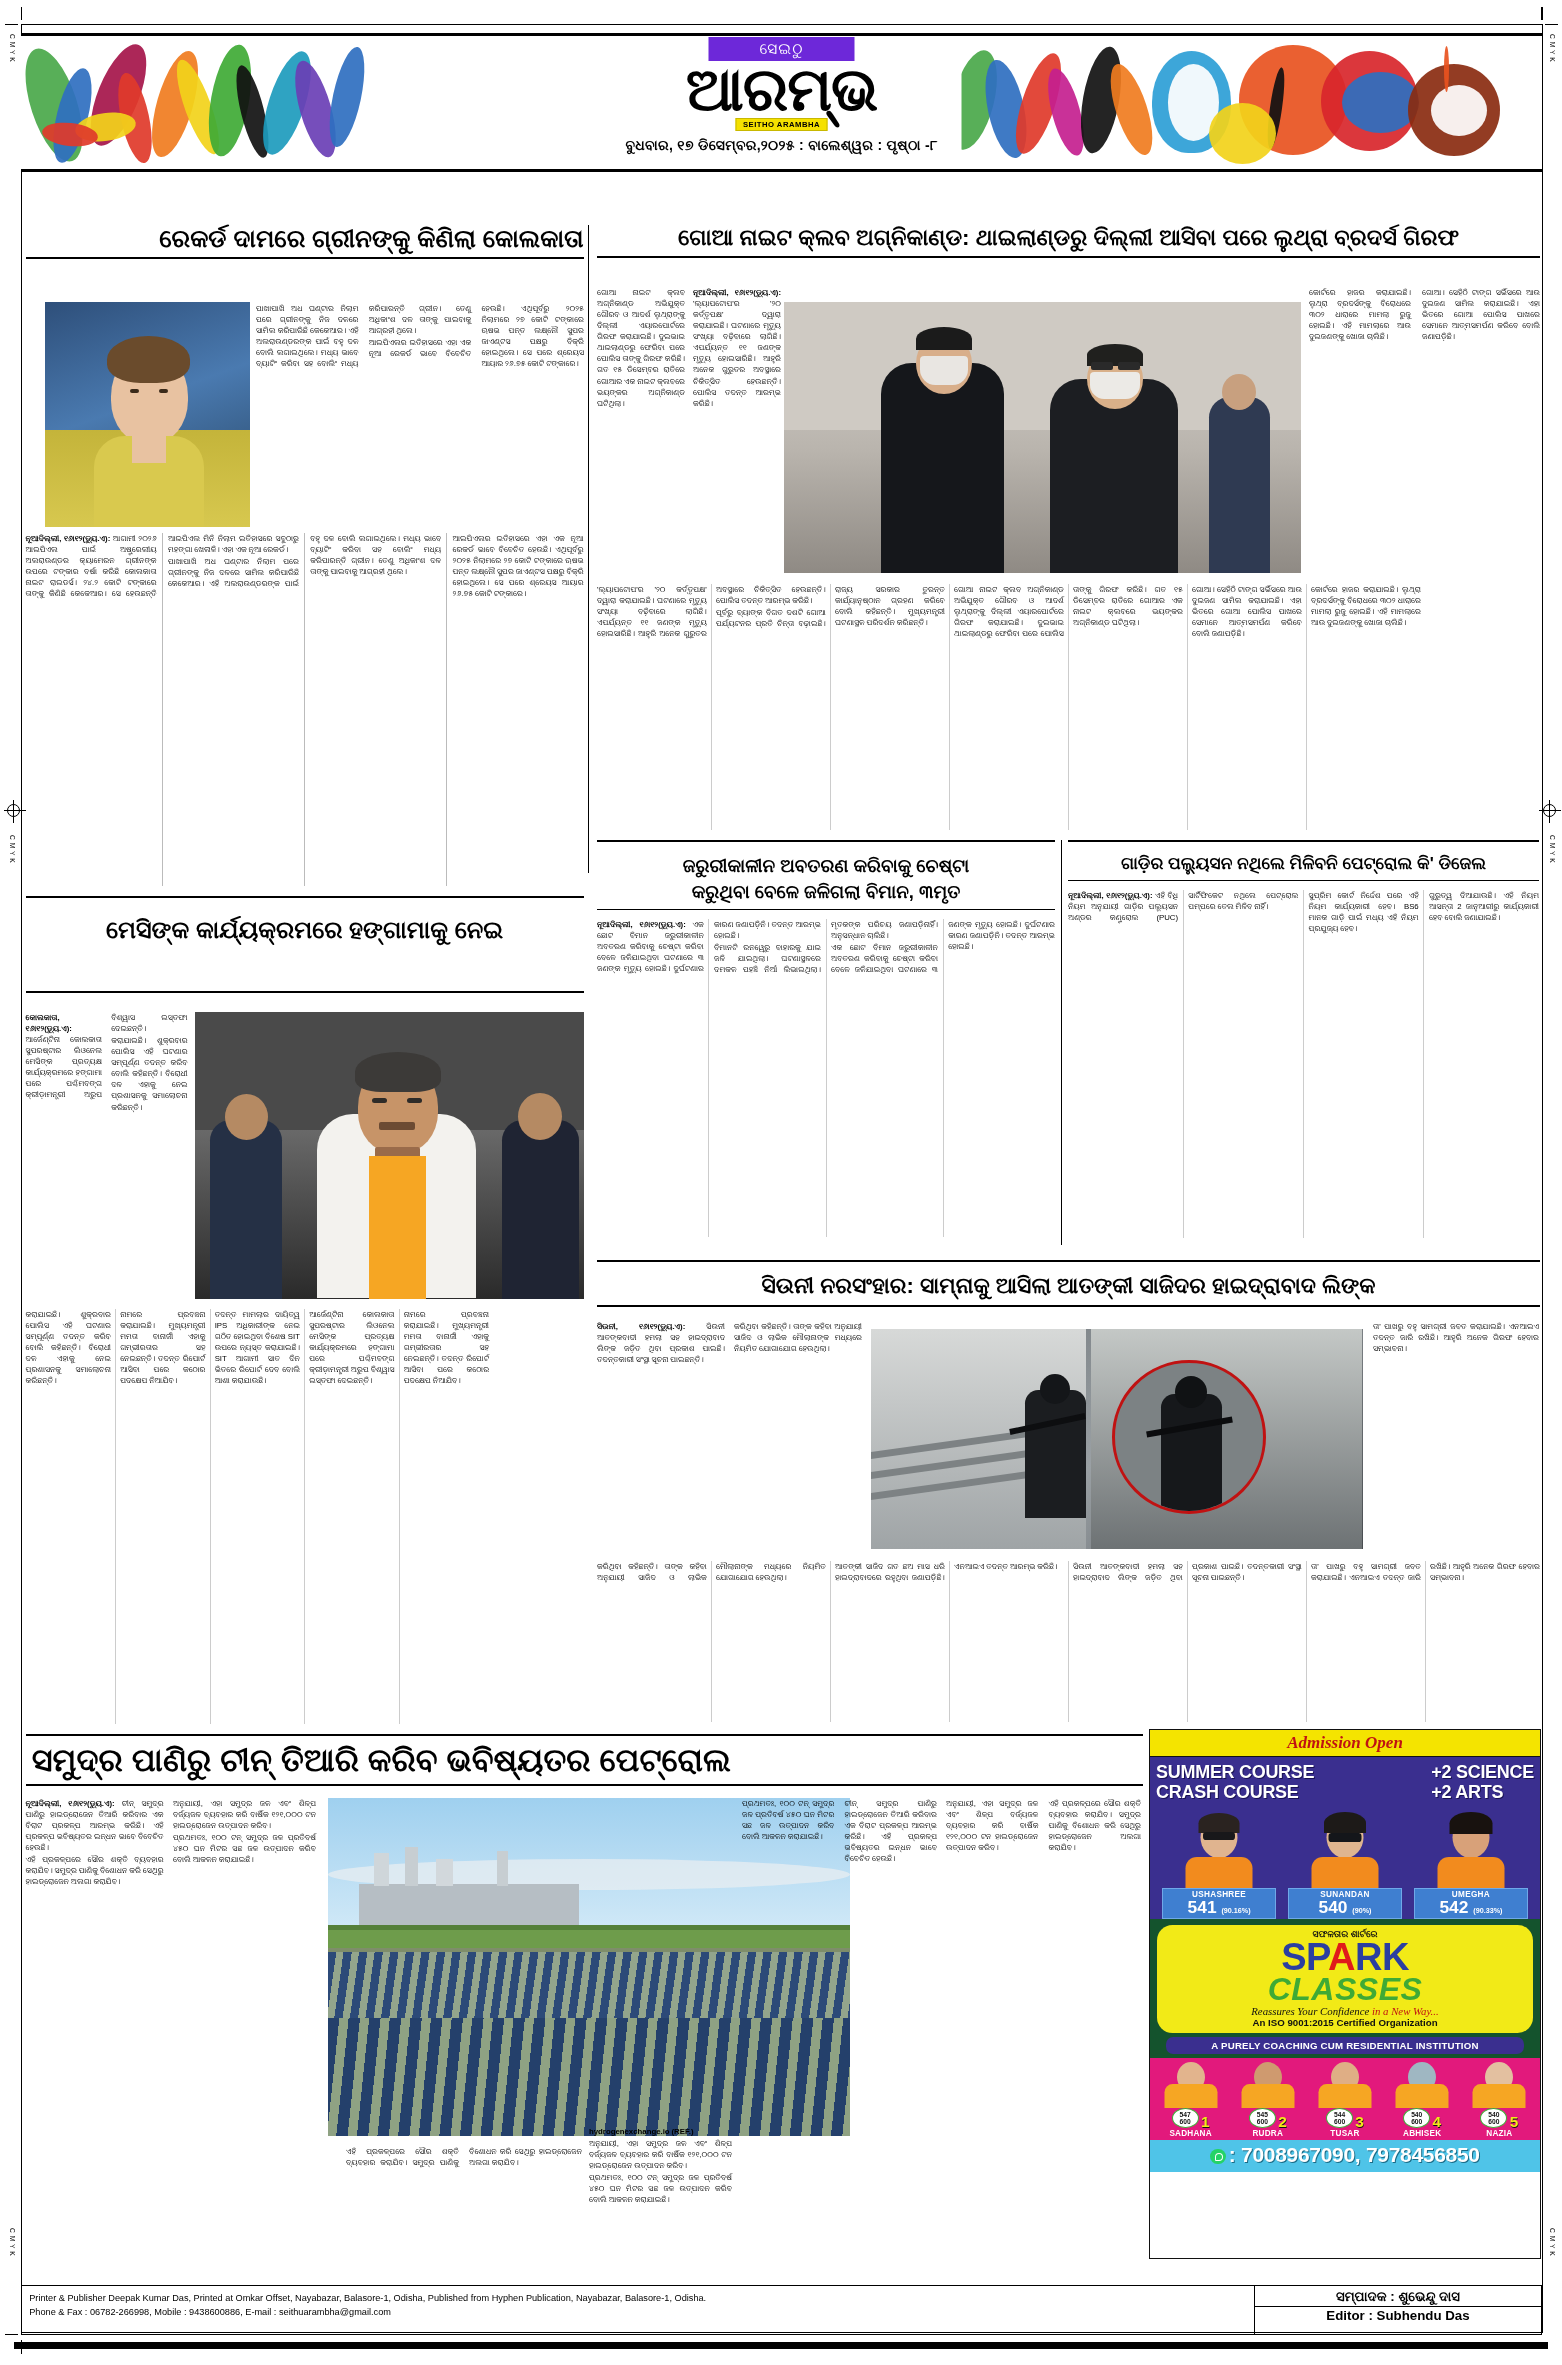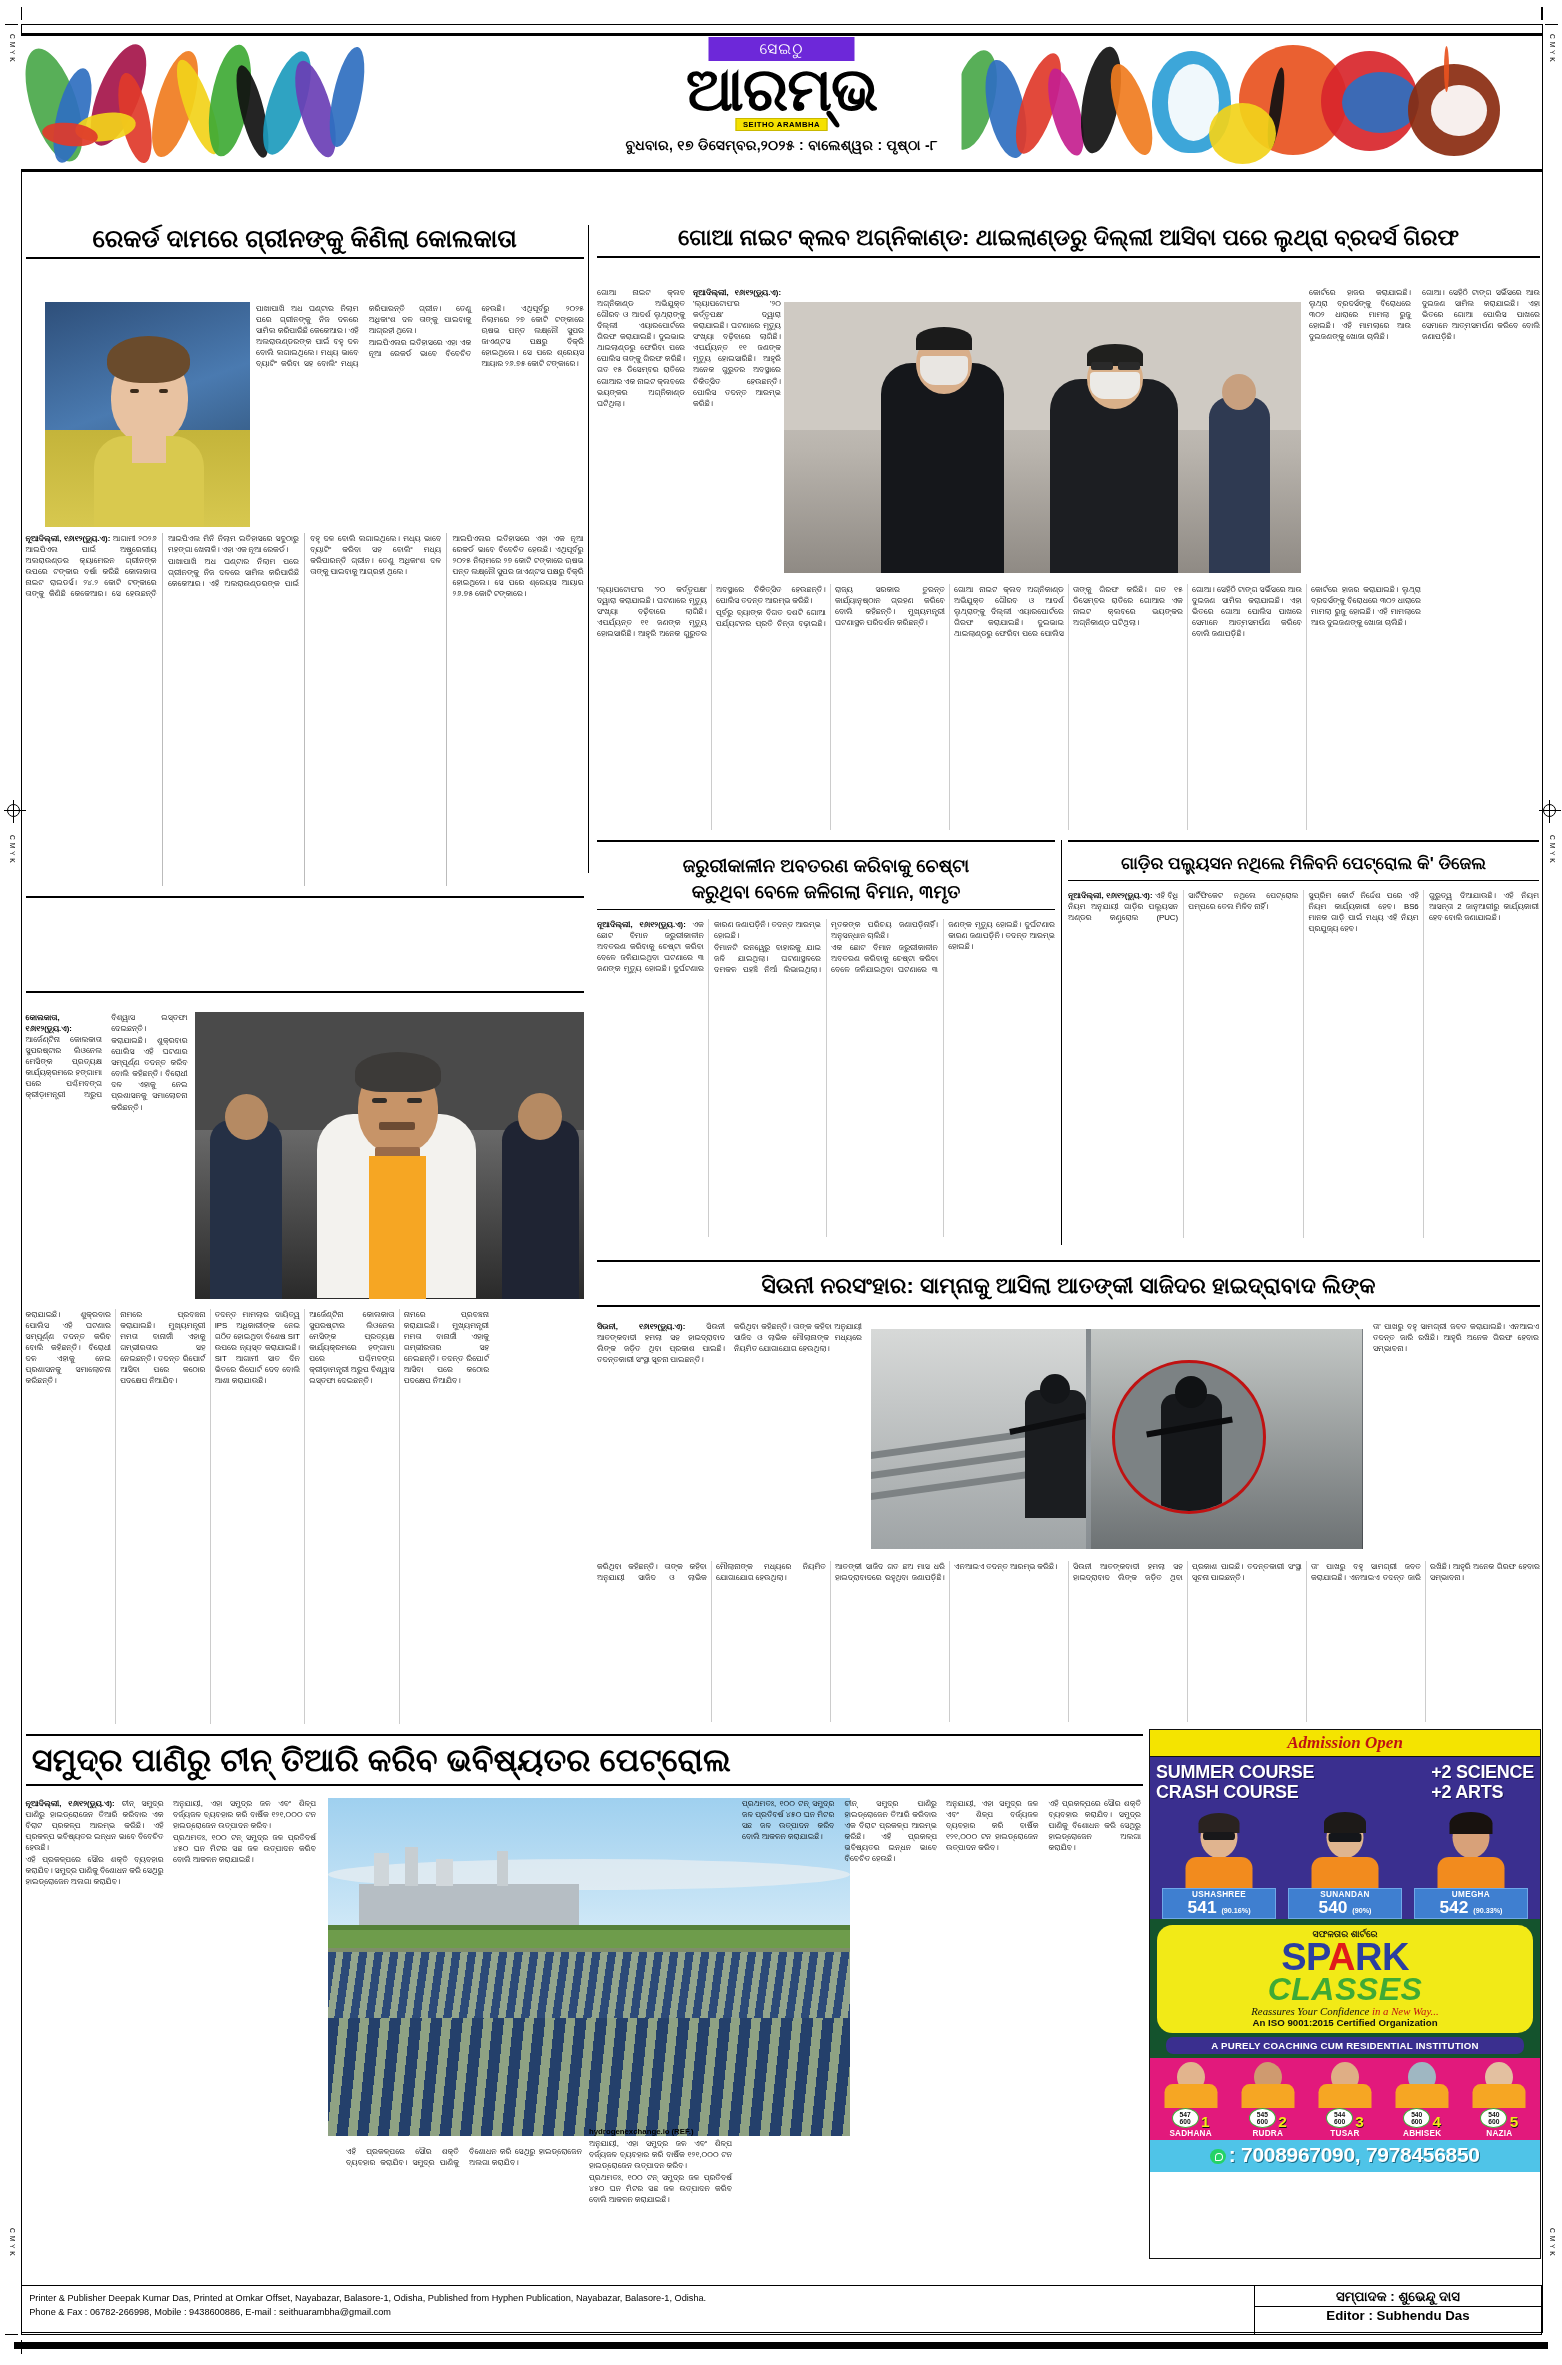--- a/index.html
+++ b/index.html
@@ -237,7 +237,7 @@
     </div>
   </div>
 
-  <div class="hl" style="position:absolute; left:25.6px; top:225px; width:558px; font-size:24.6px;">ରେକର୍ଡ ଦାମରେ ଗ୍ରୀନଙ୍କୁ କିଣିଲା କୋଲକାତା</div>
+  <div class="hl" style="position:absolute; left:25.6px; top:225px; width:558px; font-size:24.6px;text-align:right;">ରେକର୍ଡ ଦାମରେ ଗ୍ରୀନଙ୍କୁ କିଣିଲା କୋଲକାତା</div>
   <div class="rule" style="left:25.6px; top:257px; width:558px; height:1.5px;"></div>
 
   <div class="photo" style="position:absolute; left:45px; top:302px; width:205px; height:225px;

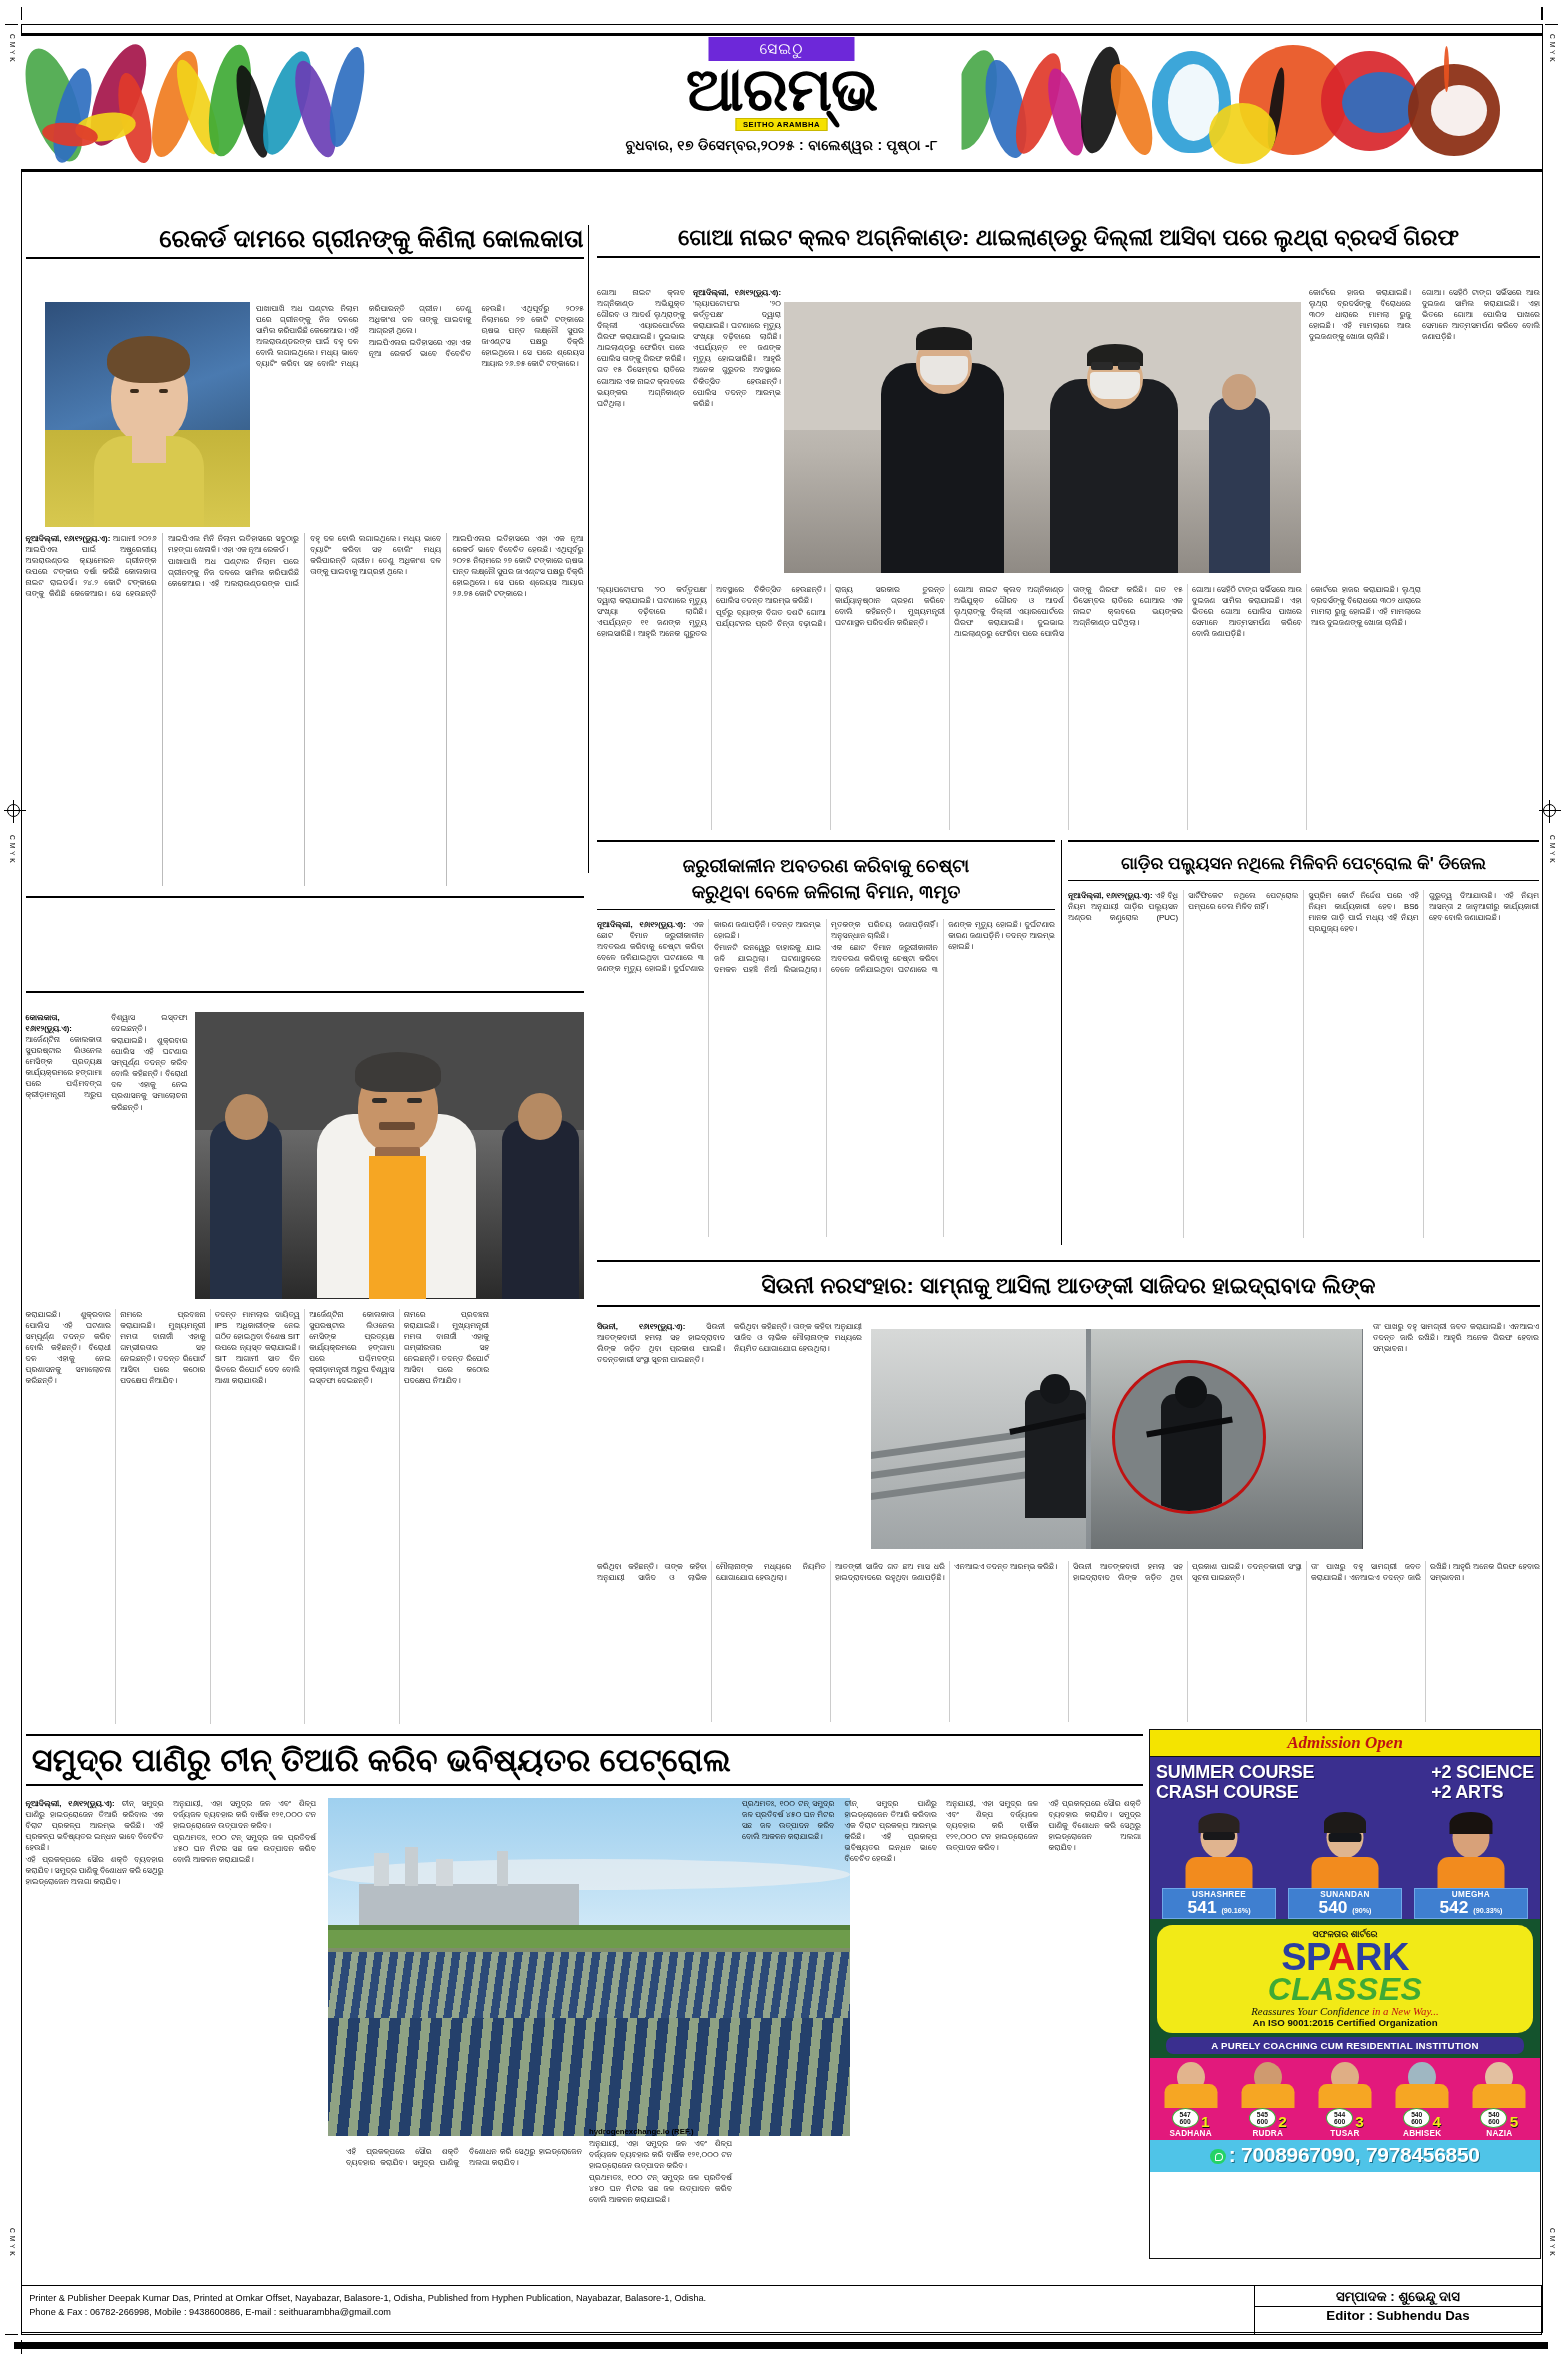--- a/index.html
+++ b/index.html
@@ -305,6 +305,7 @@
   </div>
 
   <div class="rule" style="left:25.6px; top:896px; width:558px; height:1.5px;"></div>
+  <div class="hl" style="position:absolute; left:25.6px; top:917px; width:558px; font-size:24px;">ମେସିଙ୍କ କାର୍ଯ୍ୟକ୍ରମରେ ହଙ୍ଗାମାକୁ ନେଇ</div>
   <div class="rule" style="left:25.6px; top:991px; width:558px; height:1.5px;"></div>
 
   <div class="photo" style="position:absolute; left:195px; top:1012px; width:389px; height:287px;

